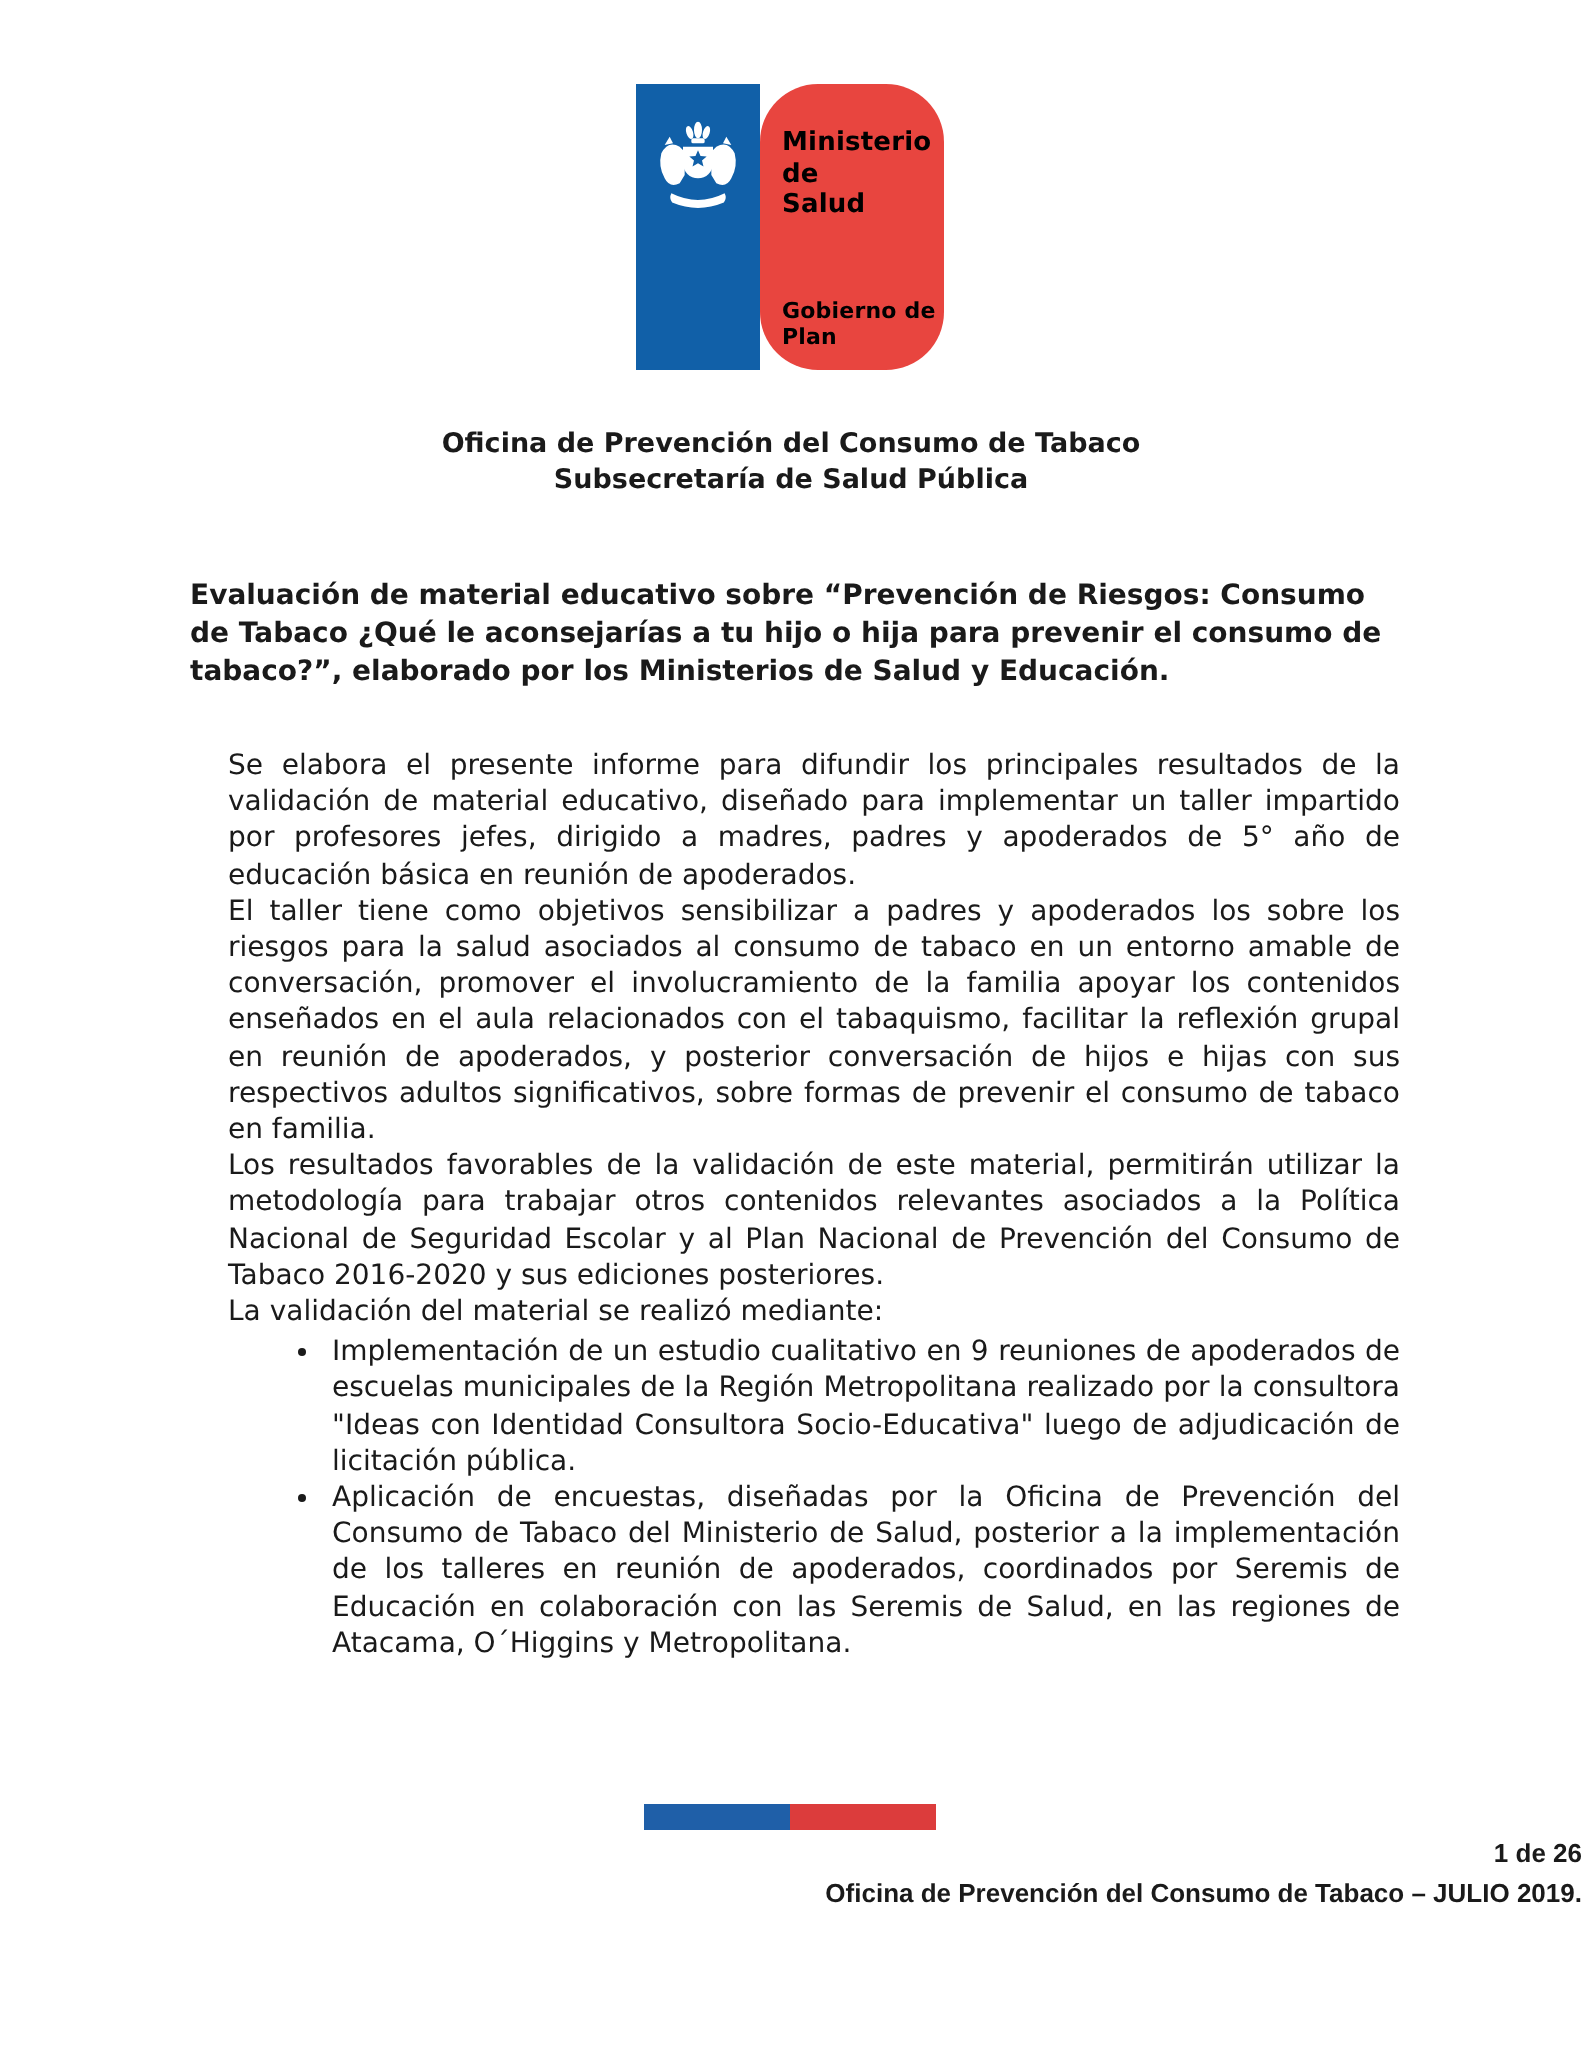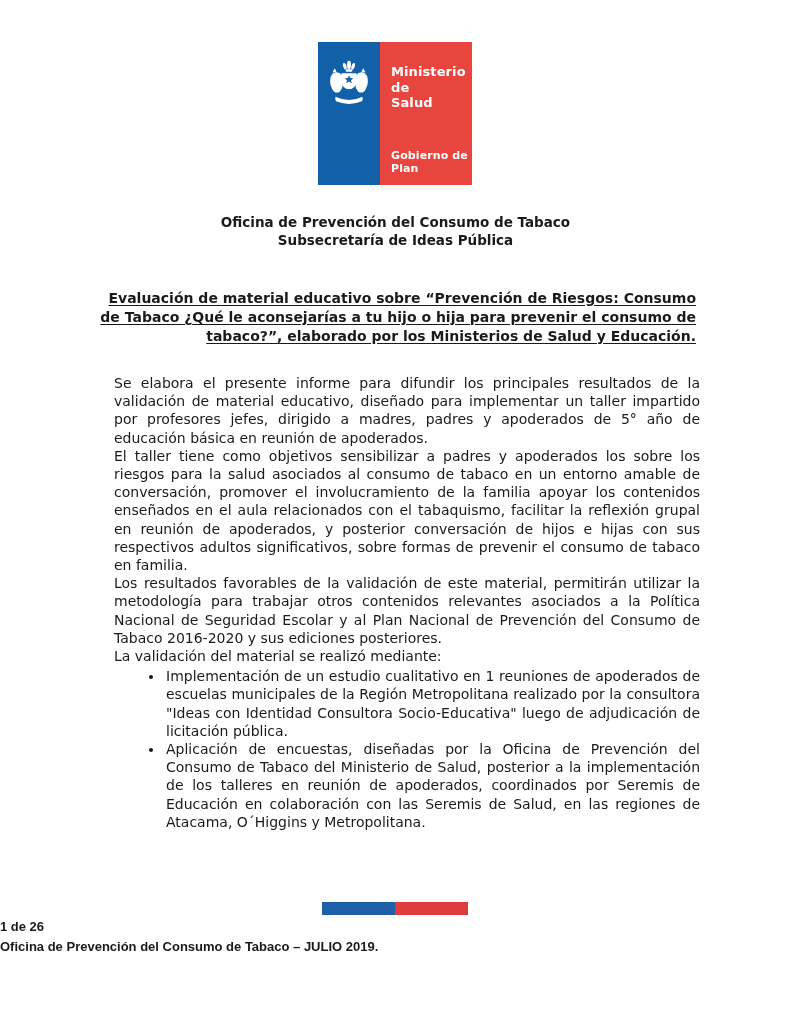--- a/index.html
+++ b/index.html
@@ -35,7 +35,7 @@
   }
   .logo-red{
     flex:1;background:var(--logo-red);
-    position:relative;color:#ffffff;
+    position:relative;color:#000000;border-radius:29px;
   }
   .ministry-name{
     position:absolute;top:22px;left:11px;

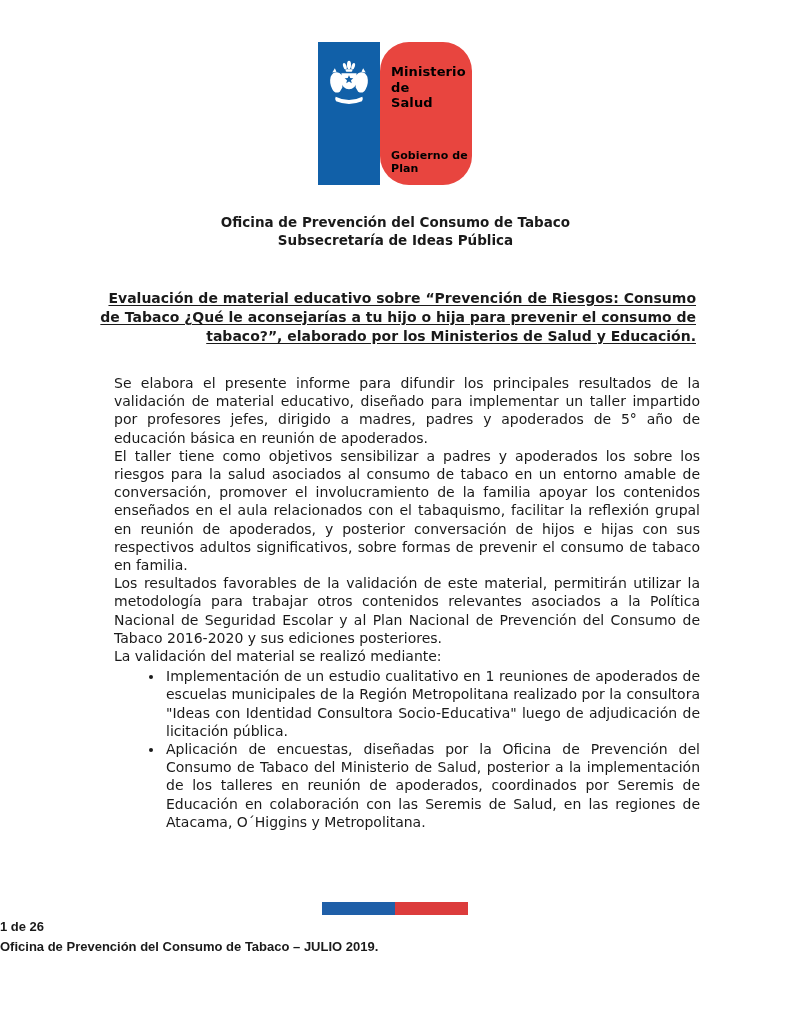--- a/index.html
+++ b/index.html
@@ -131,7 +131,7 @@
 
   <div class="doc-header">
     <div>Oficina de Prevención del Consumo de Tabaco</div>
-    <div>Subsecretaría de Ideas Pública</div>
+    <div>Subsecretaría de Salud Pública</div>
   </div>
 
   <div class="doc-title">Evaluación de material educativo sobre “Prevención de Riesgos: Consumo de Tabaco ¿Qué le aconsejarías a tu hijo o hija para prevenir el consumo de tabaco?”, elaborado por los Ministerios de Salud y Educación.</div>

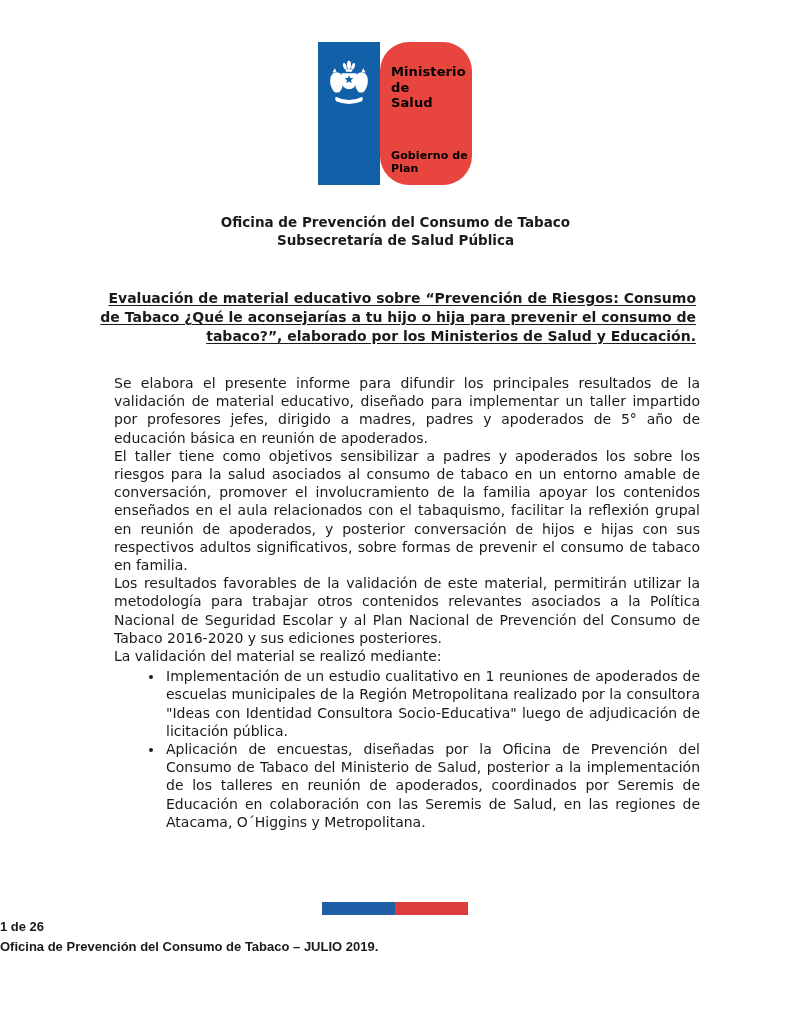--- a/index.html
+++ b/index.html
@@ -55,9 +55,8 @@
   
   .doc-title{
     position:absolute;top:289px;left:95px;width:601px;
-    text-align:right;font-weight:bold;
+    text-align:left;font-weight:bold;
     font-size:14px;line-height:19px;
-    text-decoration:underline;
     text-underline-offset:2px;
   }
   

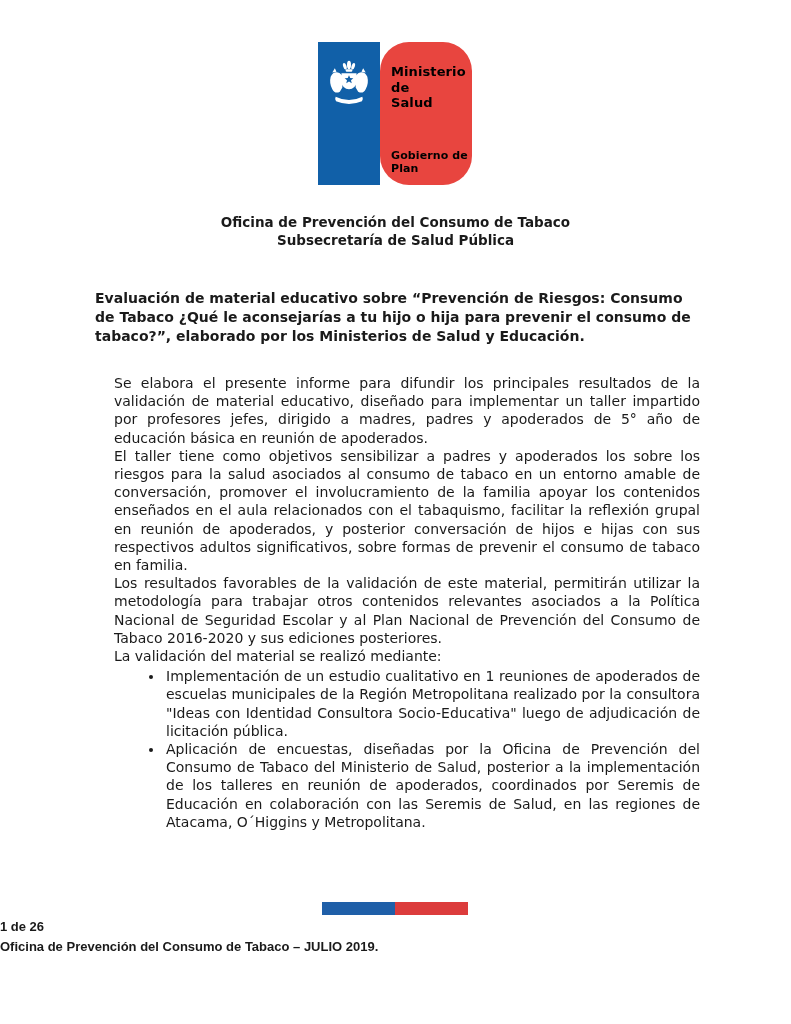--- a/index.html
+++ b/index.html
@@ -141,7 +141,7 @@
     <p>Los resultados favorables de la validación de este material, permitirán utilizar la metodología para trabajar otros contenidos relevantes asociados a la Política Nacional de Seguridad Escolar y al Plan Nacional de Prevención del Consumo de Tabaco 2016-2020 y sus ediciones posteriores.</p>
     <p class="list-intro">La validación del material se realizó mediante:</p>
     <ul>
-      <li>Implementación de un estudio cualitativo en 1 reuniones de apoderados de escuelas municipales de la Región Metropolitana realizado por la consultora "Ideas con Identidad Consultora Socio-Educativa" luego de adjudicación de licitación pública.</li>
+      <li>Implementación de un estudio cualitativo en 9 reuniones de apoderados de escuelas municipales de la Región Metropolitana realizado por la consultora "Ideas con Identidad Consultora Socio-Educativa" luego de adjudicación de licitación pública.</li>
       <li>Aplicación de encuestas, diseñadas por la Oficina de Prevención del Consumo de Tabaco del Ministerio de Salud, posterior a la implementación de los talleres en reunión de apoderados, coordinados por Seremis de Educación en colaboración con las Seremis de Salud, en las regiones de Atacama, O´Higgins y Metropolitana.</li>
     </ul>
   </div>

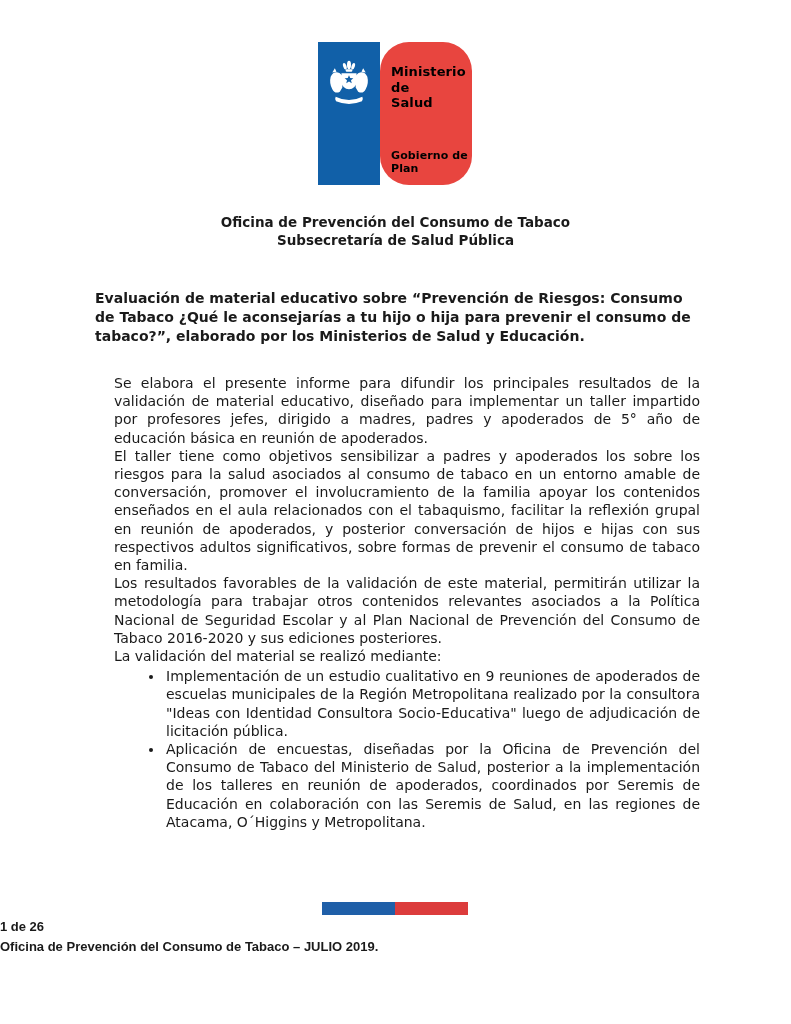--- a/index.html
+++ b/index.html
@@ -83,7 +83,7 @@
   .footer-bar .half-red{flex:1;background:var(--bar-red);}
   .page-number{
     position:absolute;top:919px;left:0;right:0;
-    text-align:left;font-weight:bold;font-size:13px;
+    text-align:right;font-weight:bold;font-size:13px;
     font-family:"Liberation Sans",sans-serif;
   }
   .footer-text{

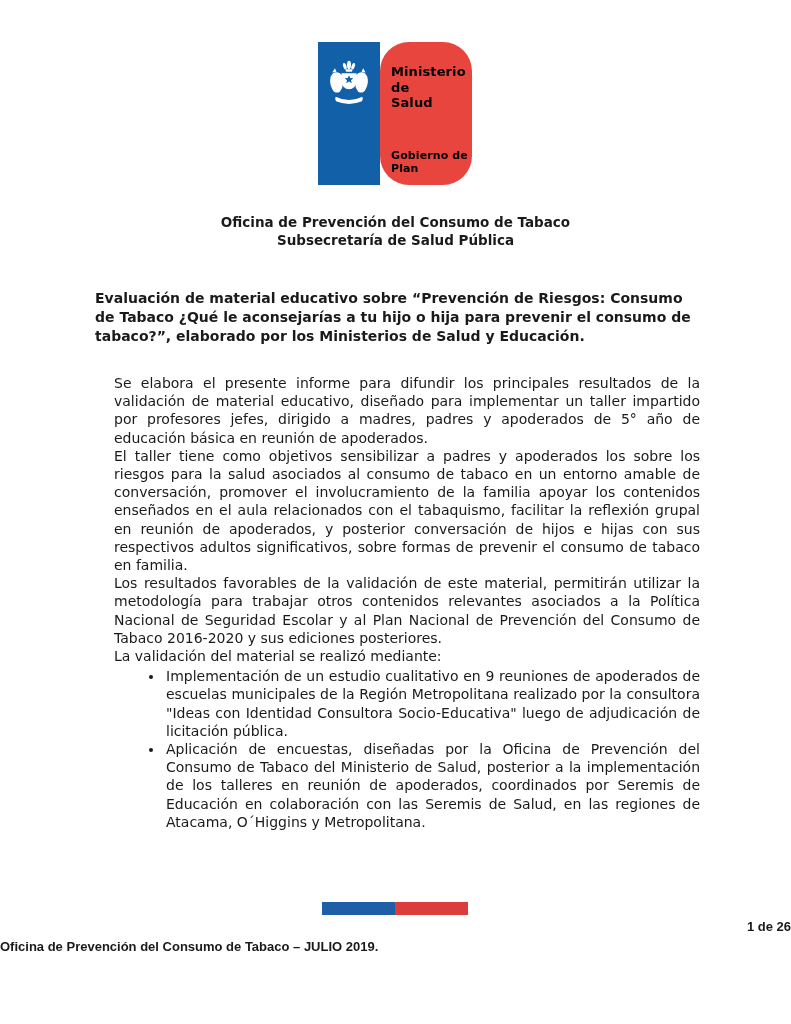--- a/index.html
+++ b/index.html
@@ -88,7 +88,7 @@
   }
   .footer-text{
     position:absolute;top:939px;left:0;right:0;
-    text-align:left;font-weight:bold;font-size:13px;
+    text-align:right;font-weight:bold;font-size:13px;
     font-family:"Liberation Sans",sans-serif;
   }
 </style>

